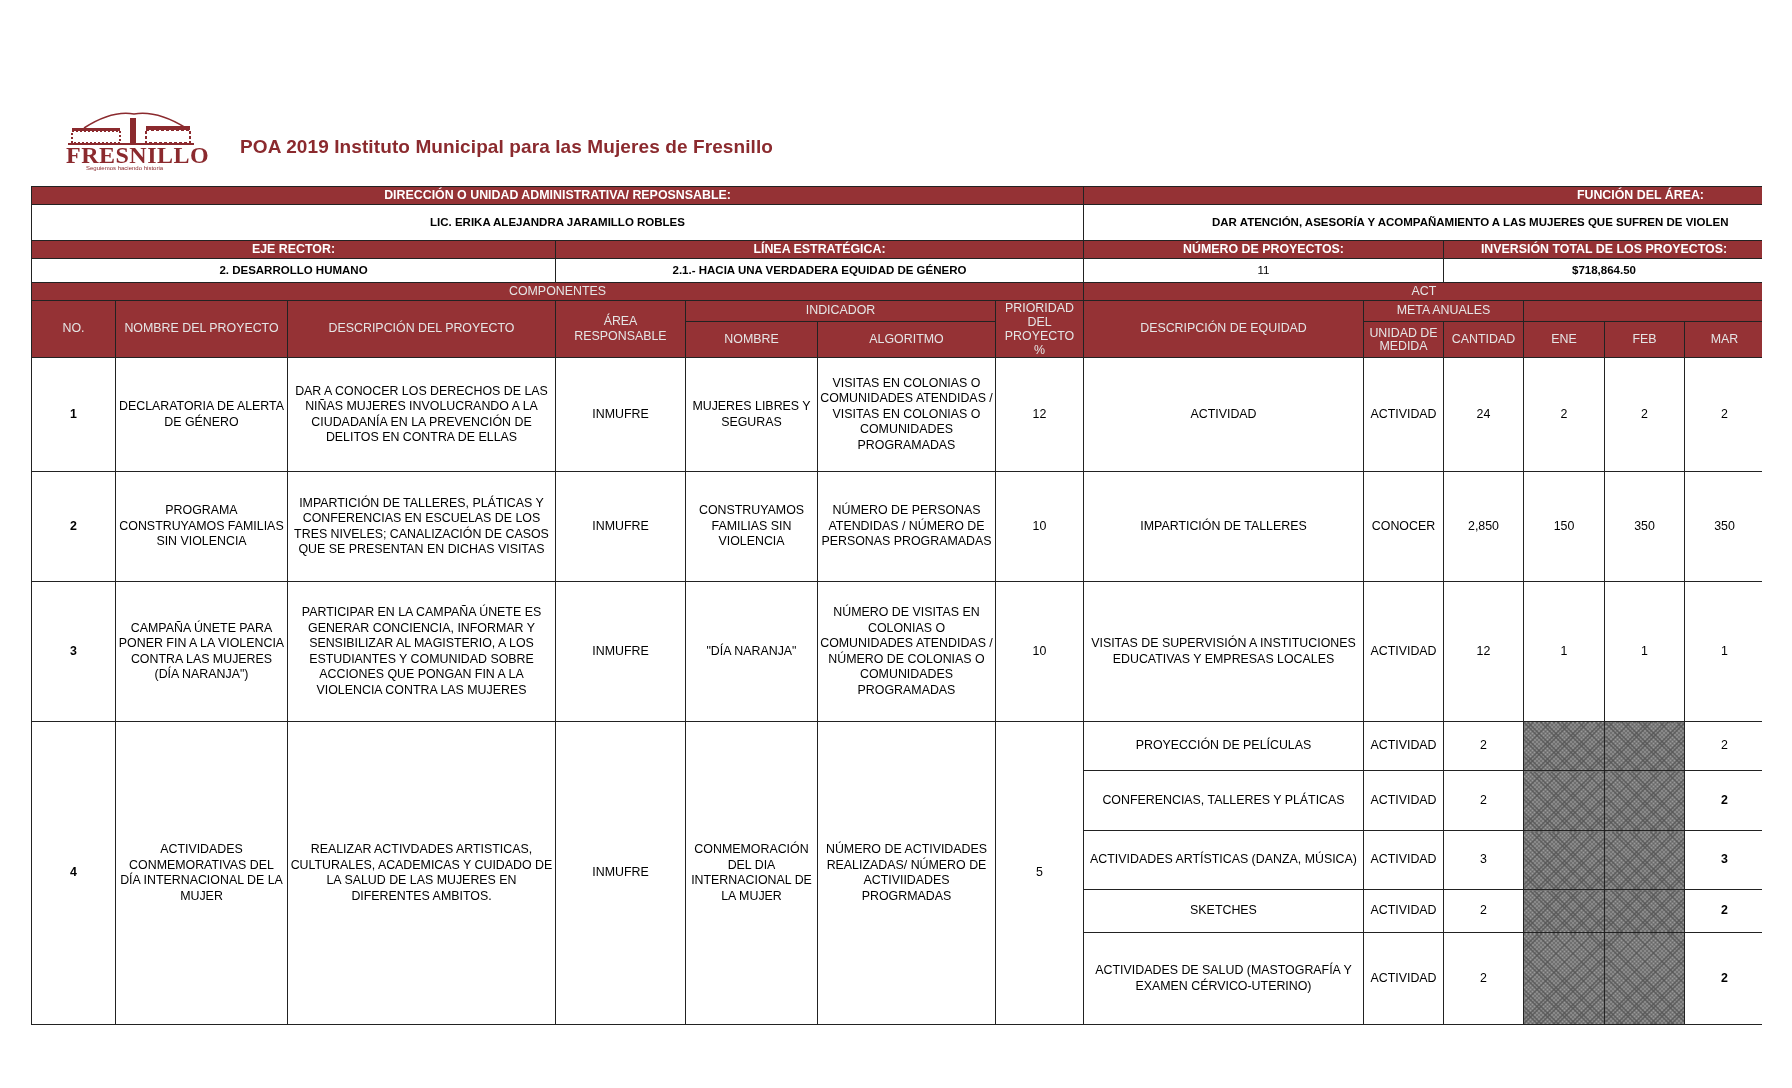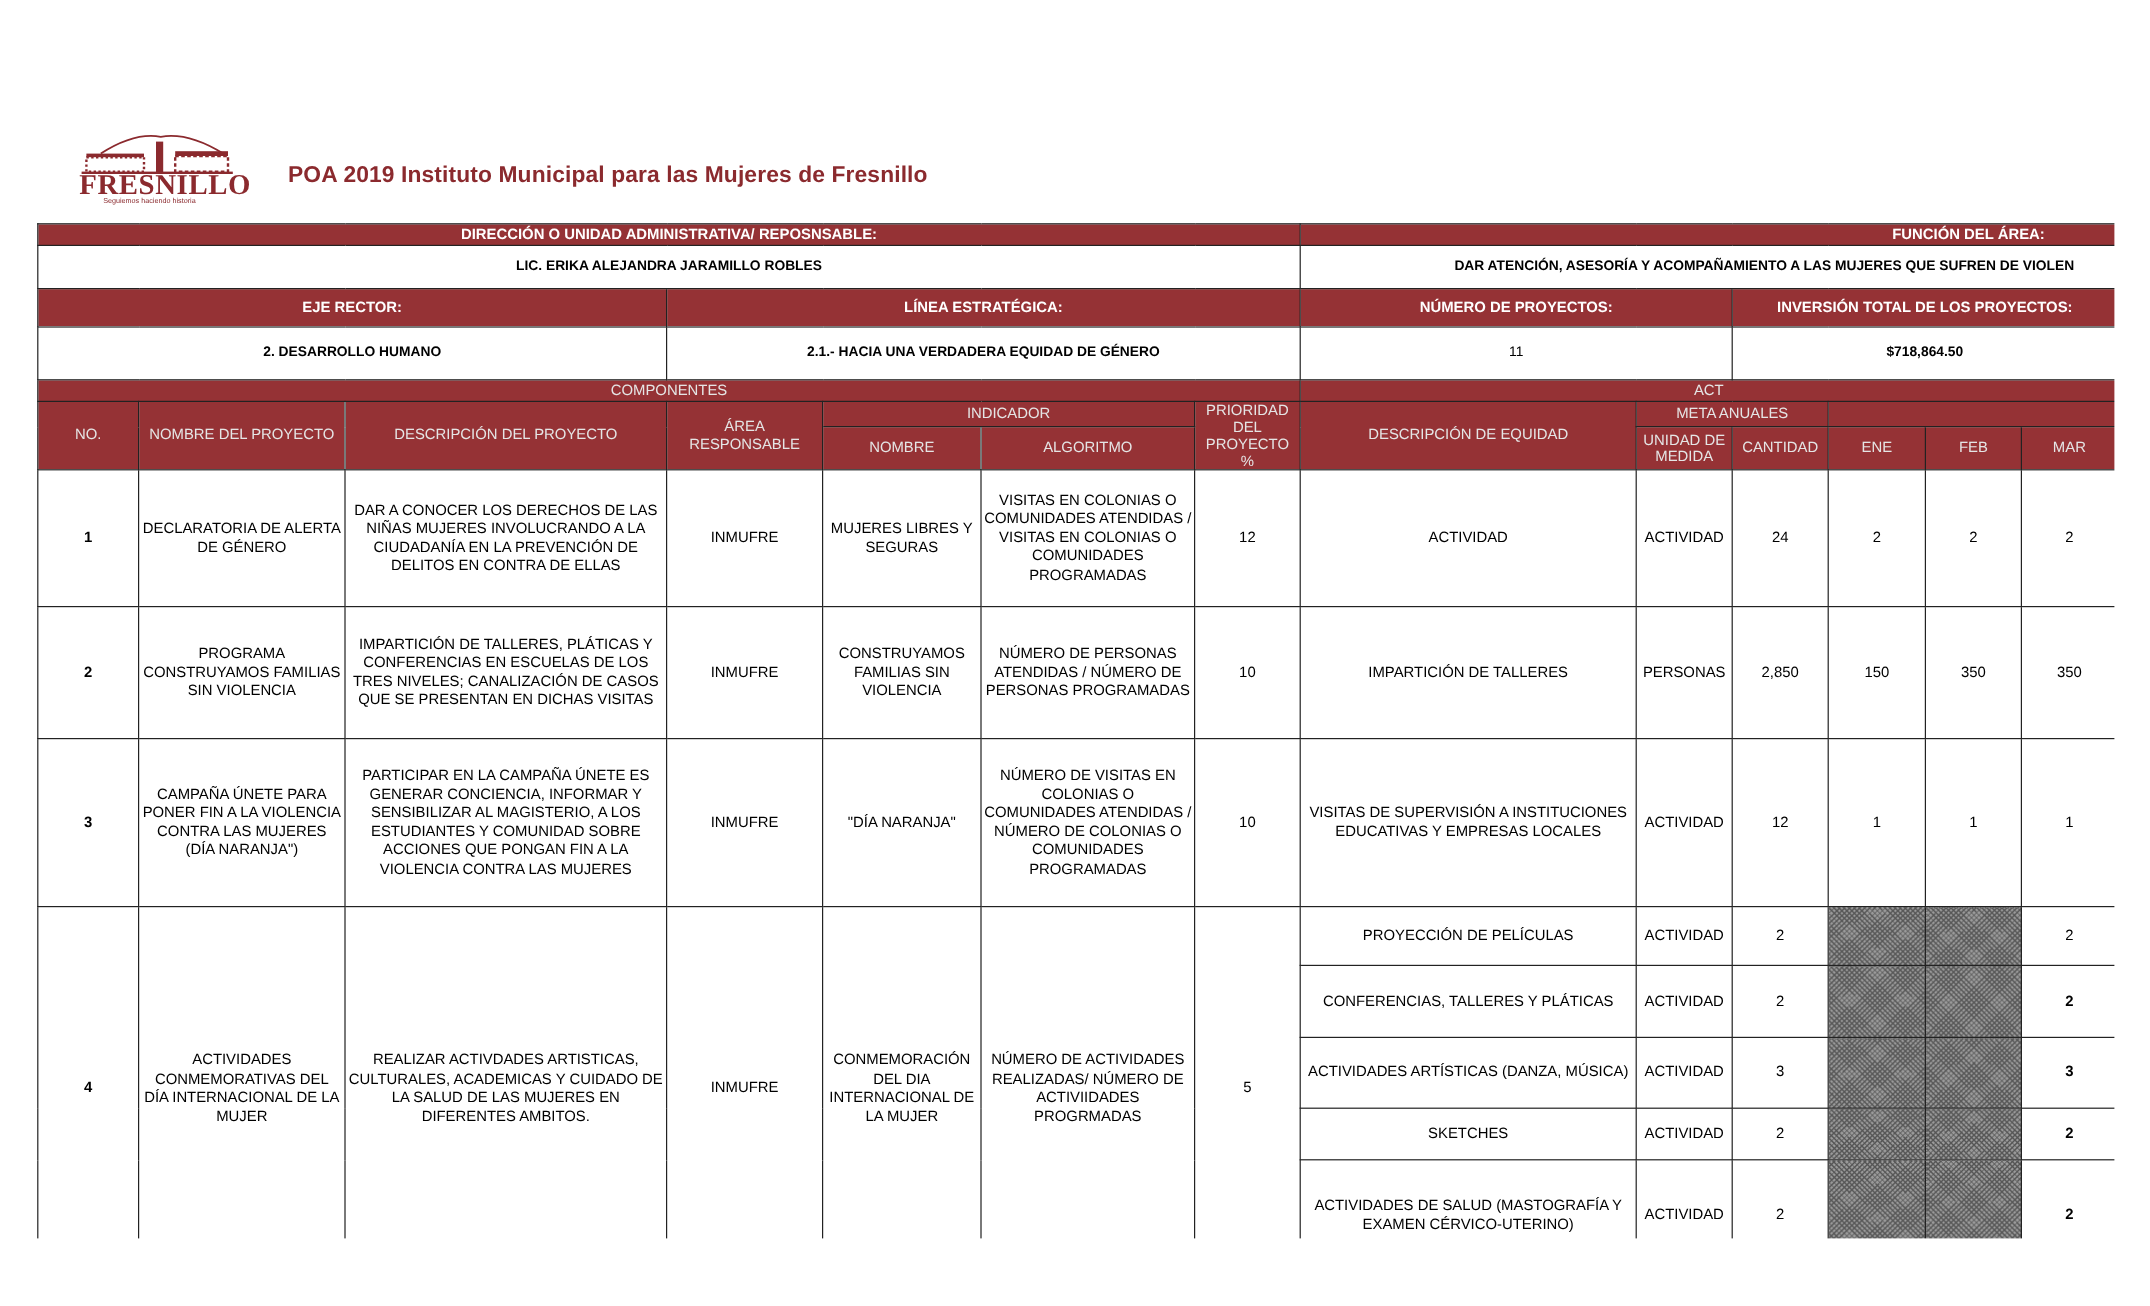--- a/index.html
+++ b/index.html
@@ -65,7 +65,7 @@
     <td colspan="7" class="b" style="font-size:11.5px;">LIC. ERIKA ALEJANDRA JARAMILLO ROBLES</td>
     <td colspan="6" class="b" style="font-size:11.5px;text-align:left;white-space:nowrap;padding-left:128px;">DAR ATENCIÓN, ASESORÍA Y ACOMPAÑAMIENTO A LAS MUJERES QUE SUFREN DE VIOLEN</td>
   </tr>
-  <tr style="height:32px">
+  <tr style="height:18px">
     <td colspan="3" class="hd">EJE RECTOR:</td>
     <td colspan="4" class="hd">LÍNEA ESTRATÉGICA:</td>
     <td colspan="2" class="hd left">NÚMERO DE PROYECTOS:</td>

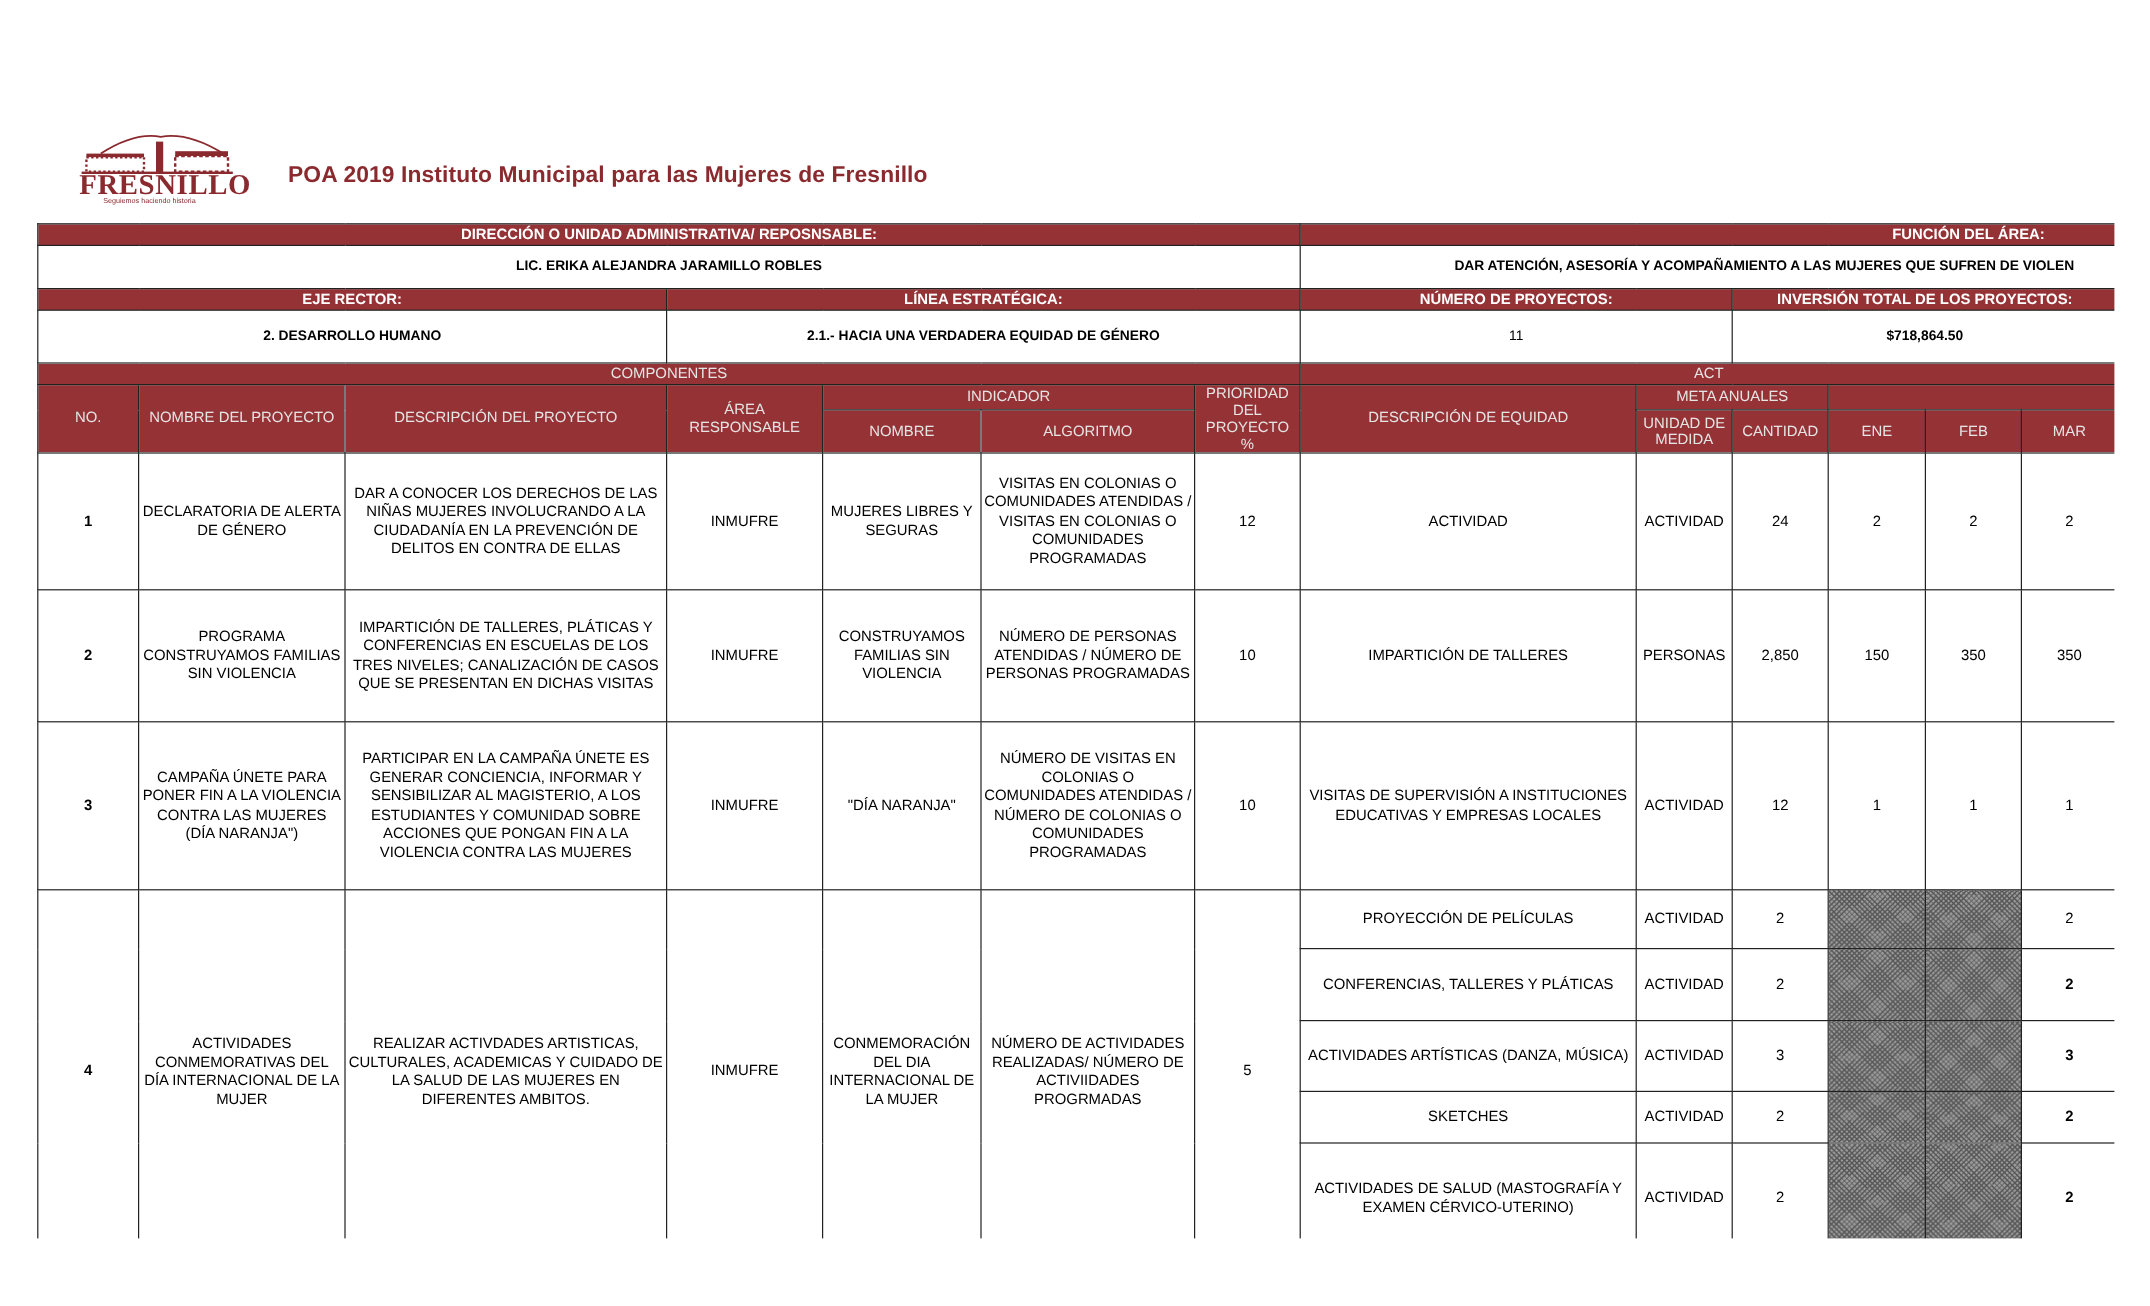--- a/index.html
+++ b/index.html
@@ -71,7 +71,7 @@
     <td colspan="2" class="hd left">NÚMERO DE PROYECTOS:</td>
     <td colspan="4" class="hd left">INVERSIÓN TOTAL DE LOS PROYECTOS:</td>
   </tr>
-  <tr style="height:44px">
+  <tr style="height:24px">
     <td colspan="3" class="b" style="font-size:11.5px;">2. DESARROLLO HUMANO</td>
     <td colspan="4" class="b" style="font-size:11.5px;">2.1.- HACIA UNA VERDADERA EQUIDAD DE GÉNERO</td>
     <td colspan="2" class="b" style="font-size:11.5px;font-weight:normal;">11</td>

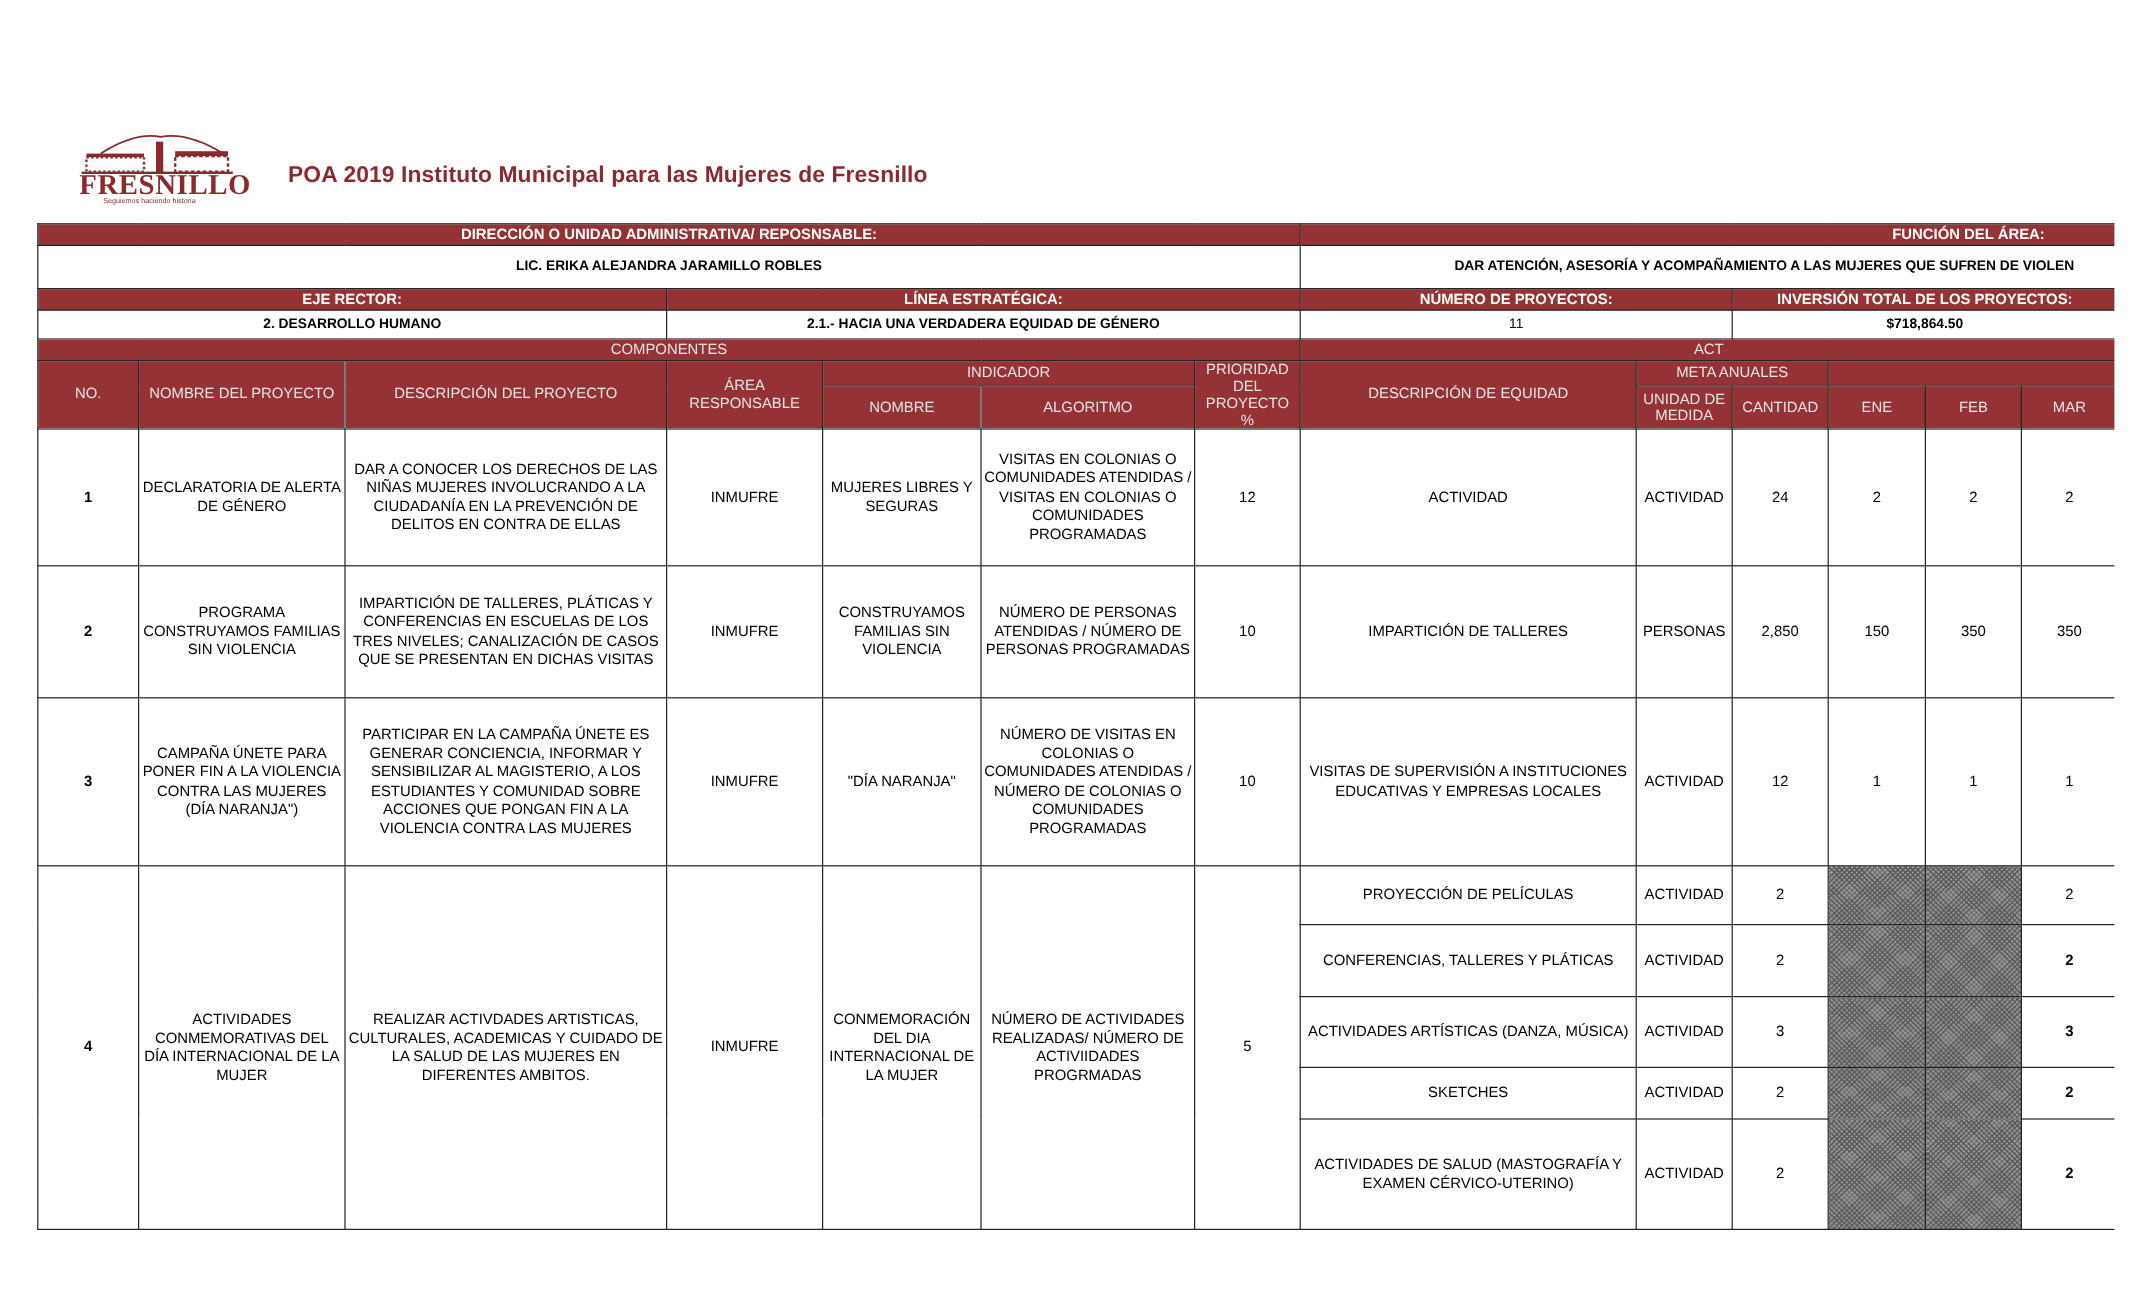--- a/index.html
+++ b/index.html
@@ -128,7 +128,7 @@
     <td class="thick-top">NÚMERO DE PERSONAS ATENDIDAS / NÚMERO DE PERSONAS PROGRAMADAS</td>
     <td class="thick-top">10</td>
     <td class="left thick-top">IMPARTICIÓN DE TALLERES</td>
-    <td class="thick-top">PERSONAS</td>
+    <td class="thick-top">CONOCER</td>
     <td class="thick-top">2,850</td>
     <td class="thick-top">150</td>
     <td class="thick-top">350</td>

